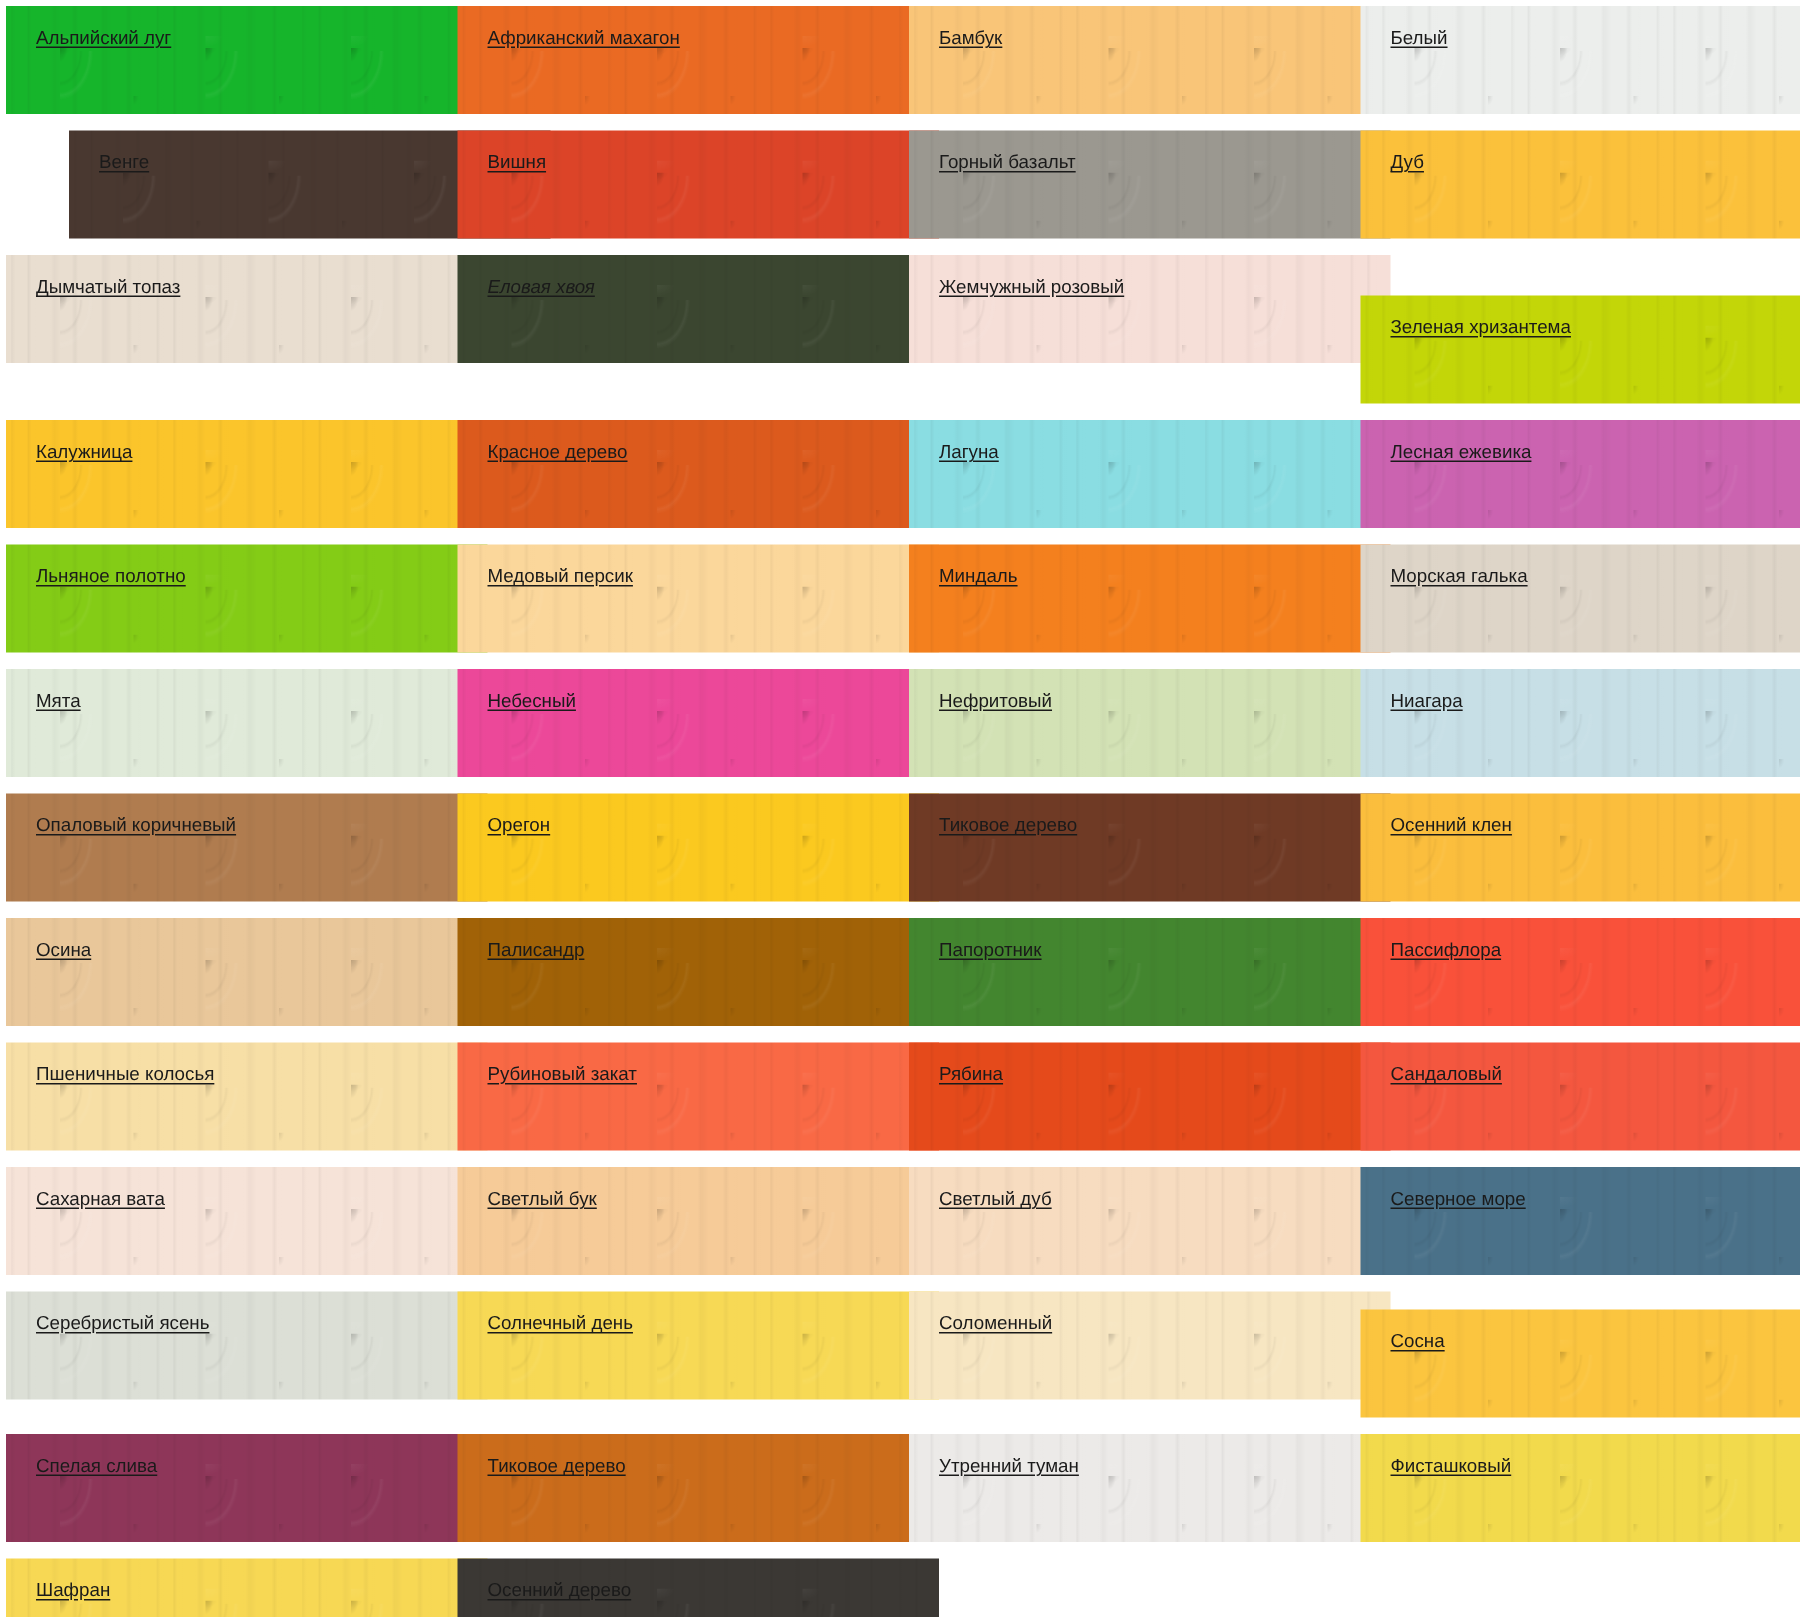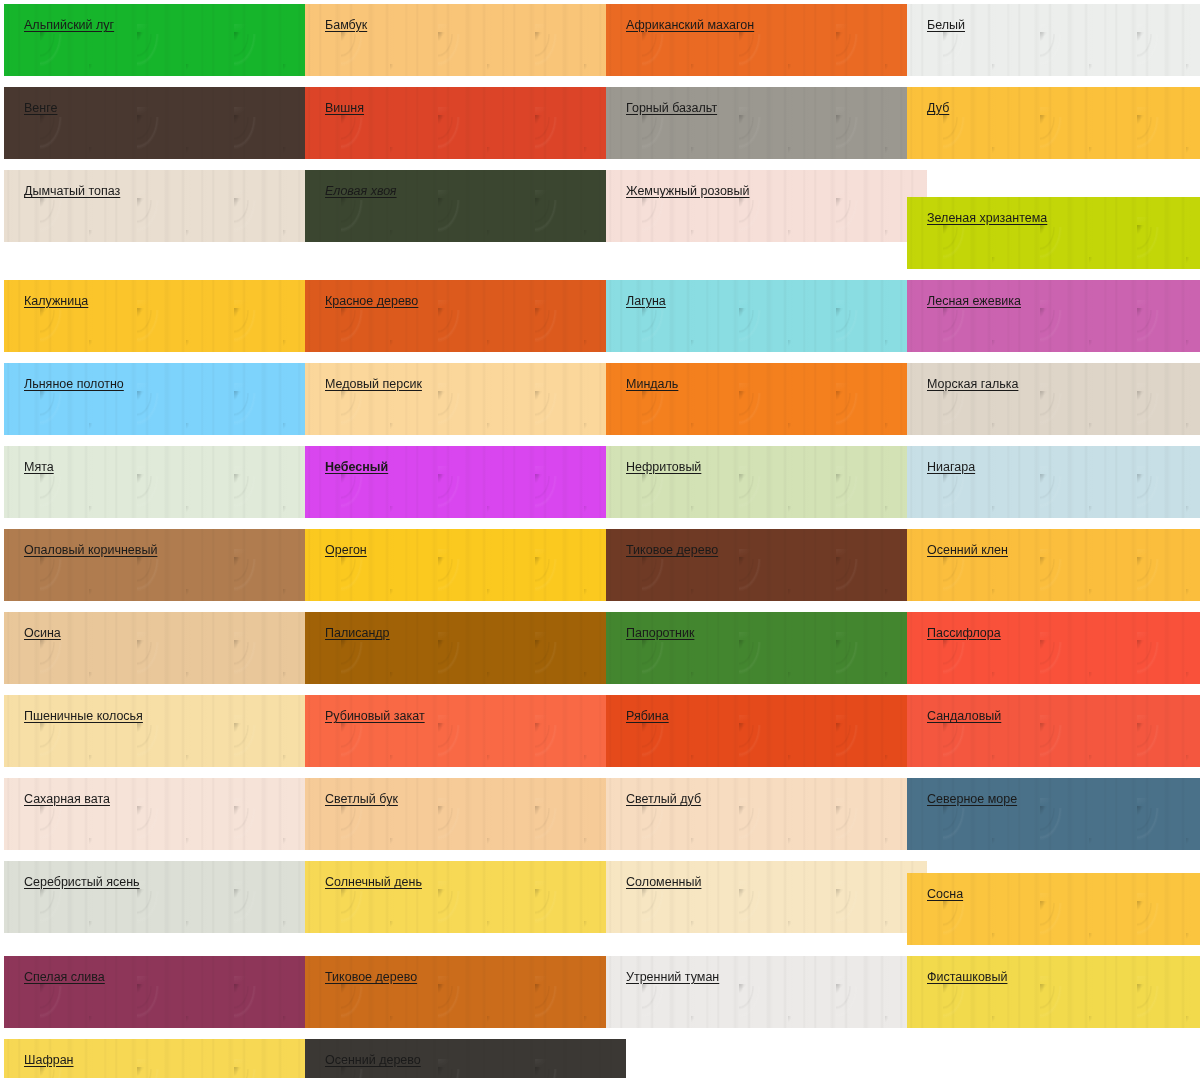--- a/index.html
+++ b/index.html
@@ -124,18 +124,18 @@
       <div class="grain-knots"></div>
       <a class="swatch-label" href="#">Альпийский луг</a>
     </div>
+    <div class="swatch" style="background-color: rgb(234, 106, 35);">
+      <div class="grain-streaks"></div>
+      <div class="grain-arch"></div>
+      <div class="grain-knots"></div>
+      <a class="swatch-label" href="#">Африканский махагон</a>
+    </div>
     <div class="swatch" style="background-color: rgb(249, 197, 120);">
       <div class="grain-streaks"></div>
       <div class="grain-arch"></div>
       <div class="grain-knots"></div>
       <a class="swatch-label" href="#">Бамбук</a>
     </div>
-    <div class="swatch" style="background-color: rgb(234, 106, 35);">
-      <div class="grain-streaks"></div>
-      <div class="grain-arch"></div>
-      <div class="grain-knots"></div>
-      <a class="swatch-label" href="#">Африканский махагон</a>
-    </div>
     <div class="swatch" style="background-color: rgb(236, 238, 236);">
       <div class="grain-streaks"></div>
       <div class="grain-arch"></div>

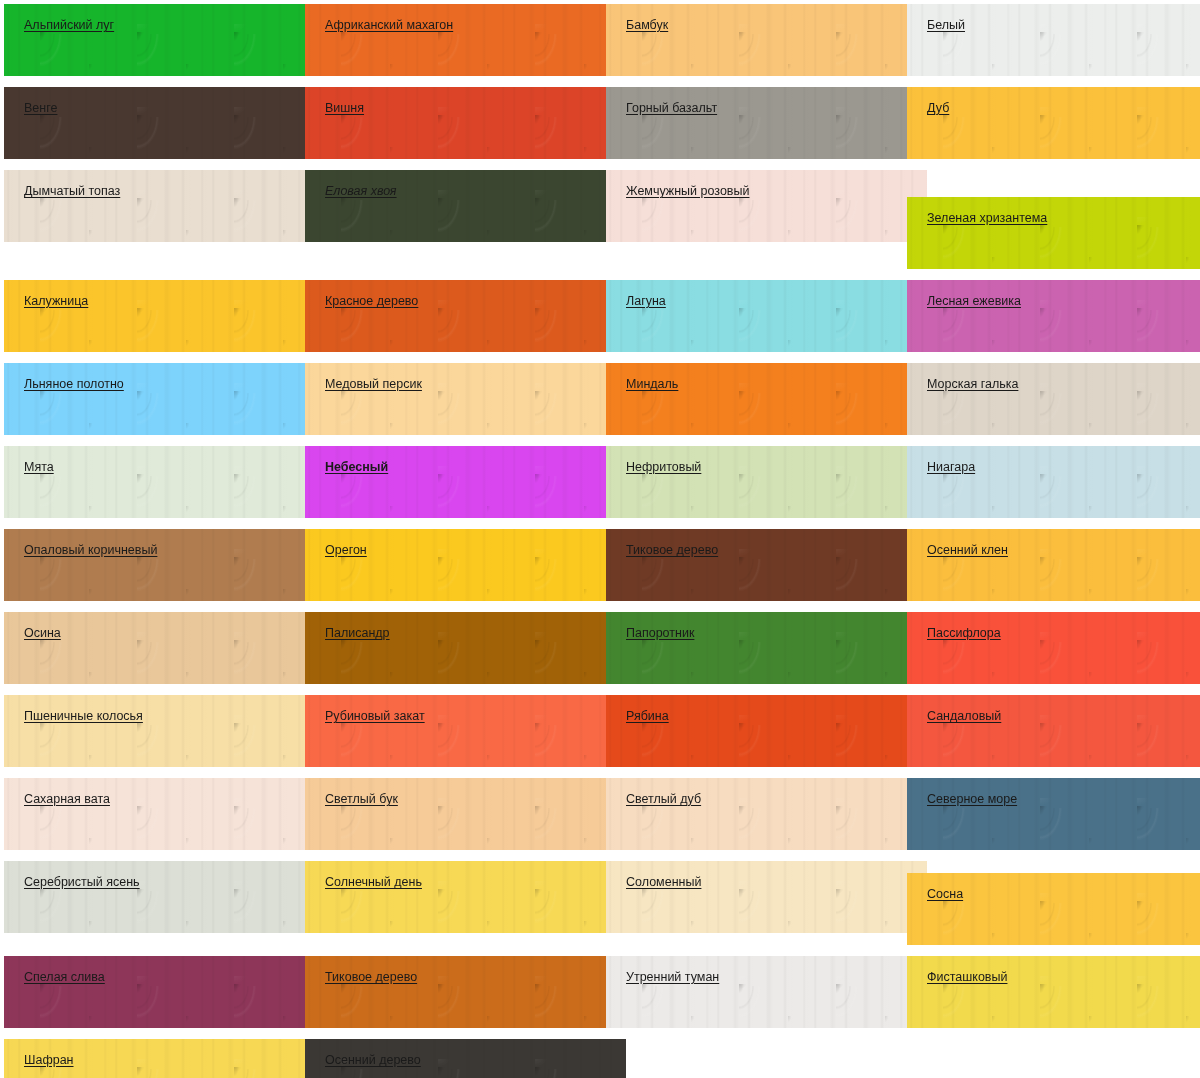--- a/index.html
+++ b/index.html
@@ -142,7 +142,7 @@
       <div class="grain-knots"></div>
       <a class="swatch-label" href="#">Белый</a>
     </div>
-    <div class="swatch" style="background-color: rgb(73, 56, 48);">
+    <div class="swatch" style="background-color: rgb(73, 56, 48); margin-left: 42px;">
       <div class="grain-streaks"></div>
       <div class="grain-arch"></div>
       <div class="grain-knots"></div>

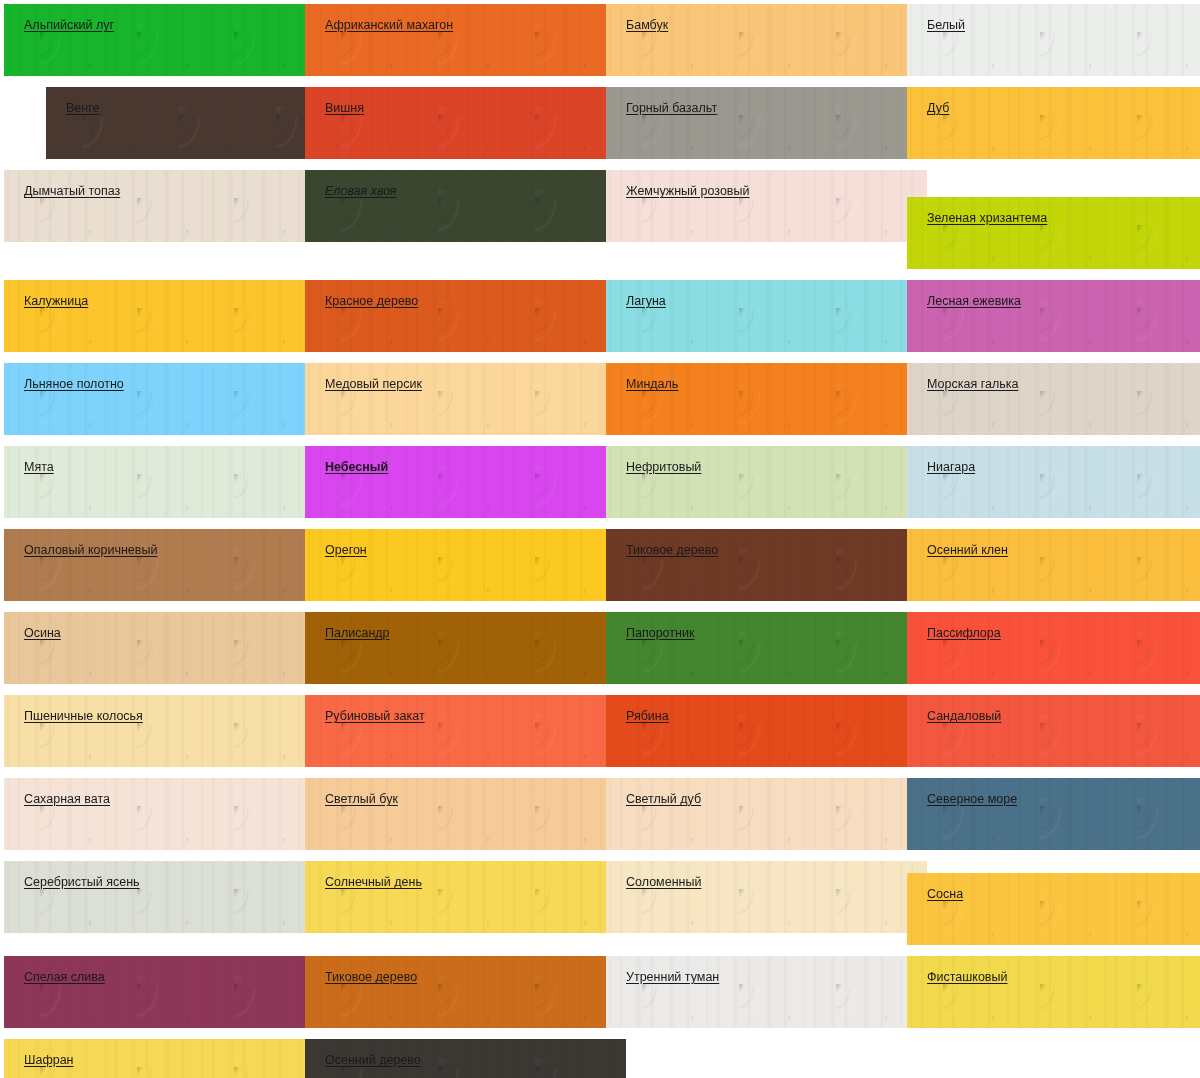--- a/index.html
+++ b/index.html
@@ -214,7 +214,7 @@
       <div class="grain-knots"></div>
       <a class="swatch-label" href="#">Лесная ежевика</a>
     </div>
-    <div class="swatch" style="background-color: #7dd3fc; padding-left: 42px;">
+    <div class="swatch" style="background-color: #84cc16; padding-left: 42px;">
       <div class="grain-streaks"></div>
       <div class="grain-arch"></div>
       <div class="grain-knots"></div>

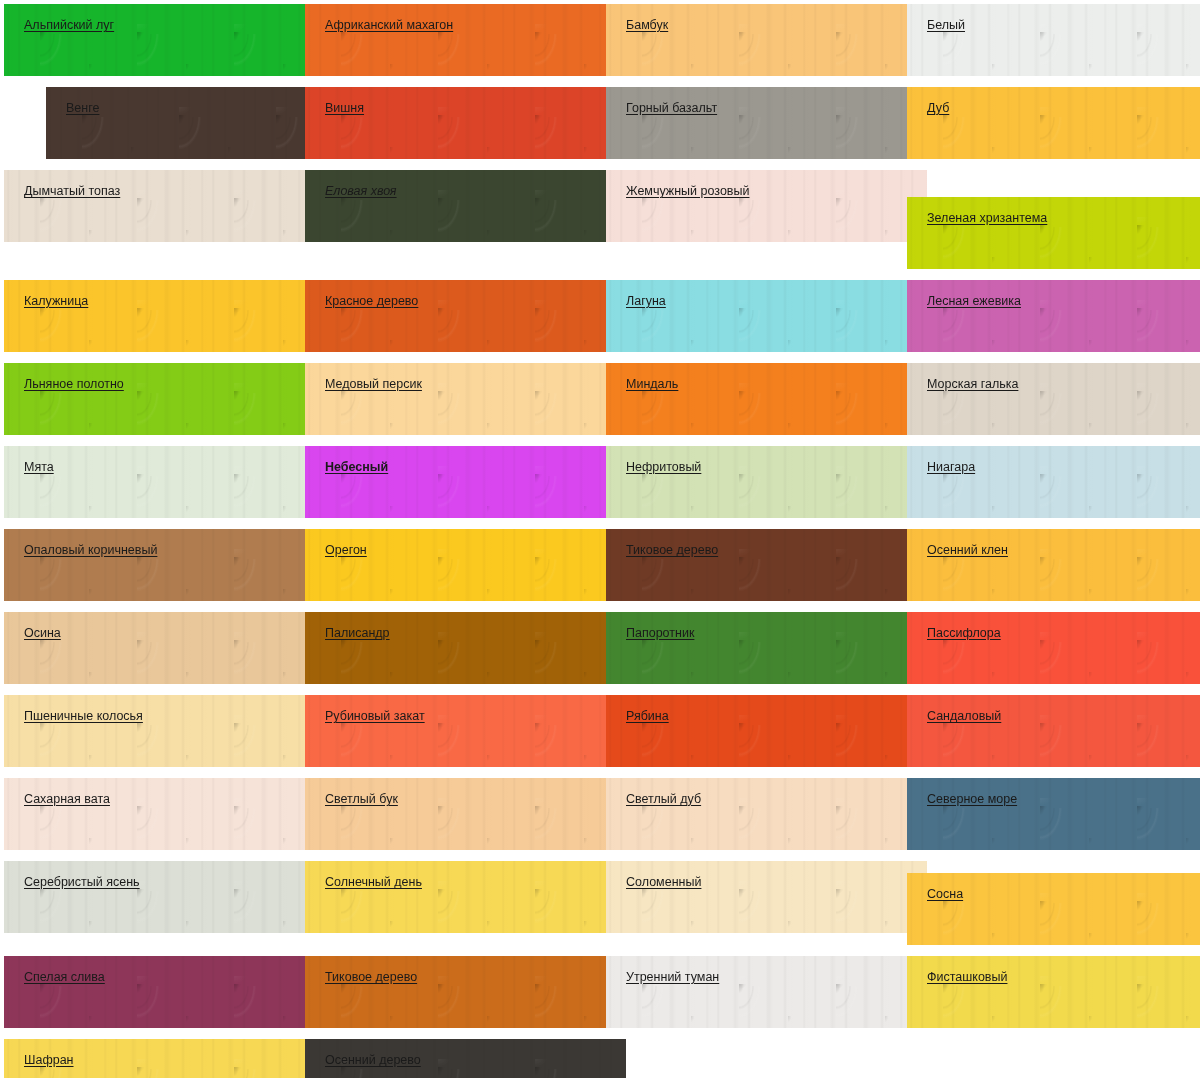--- a/index.html
+++ b/index.html
@@ -244,7 +244,7 @@
       <div class="grain-knots"></div>
       <a class="swatch-label" href="#">Мята</a>
     </div>
-    <div class="swatch" style="background-color: #d946ef; font-weight: bold;">
+    <div class="swatch" style="background-color: #ec4899;">
       <div class="grain-streaks"></div>
       <div class="grain-arch"></div>
       <div class="grain-knots"></div>

